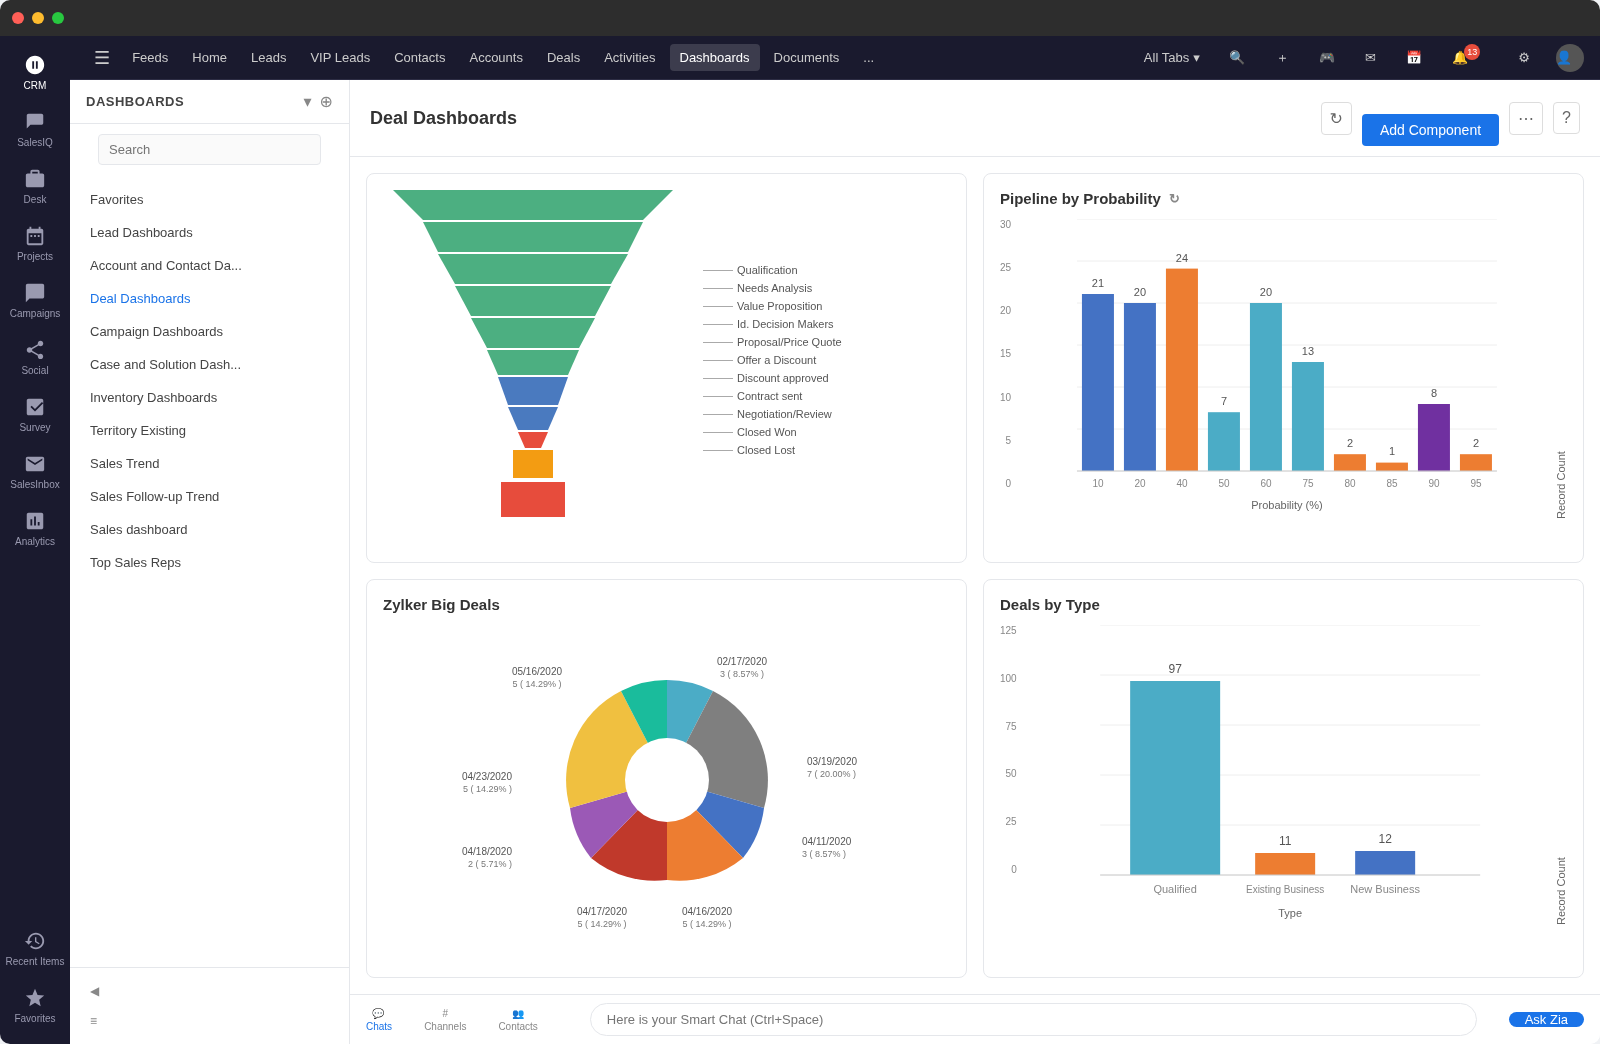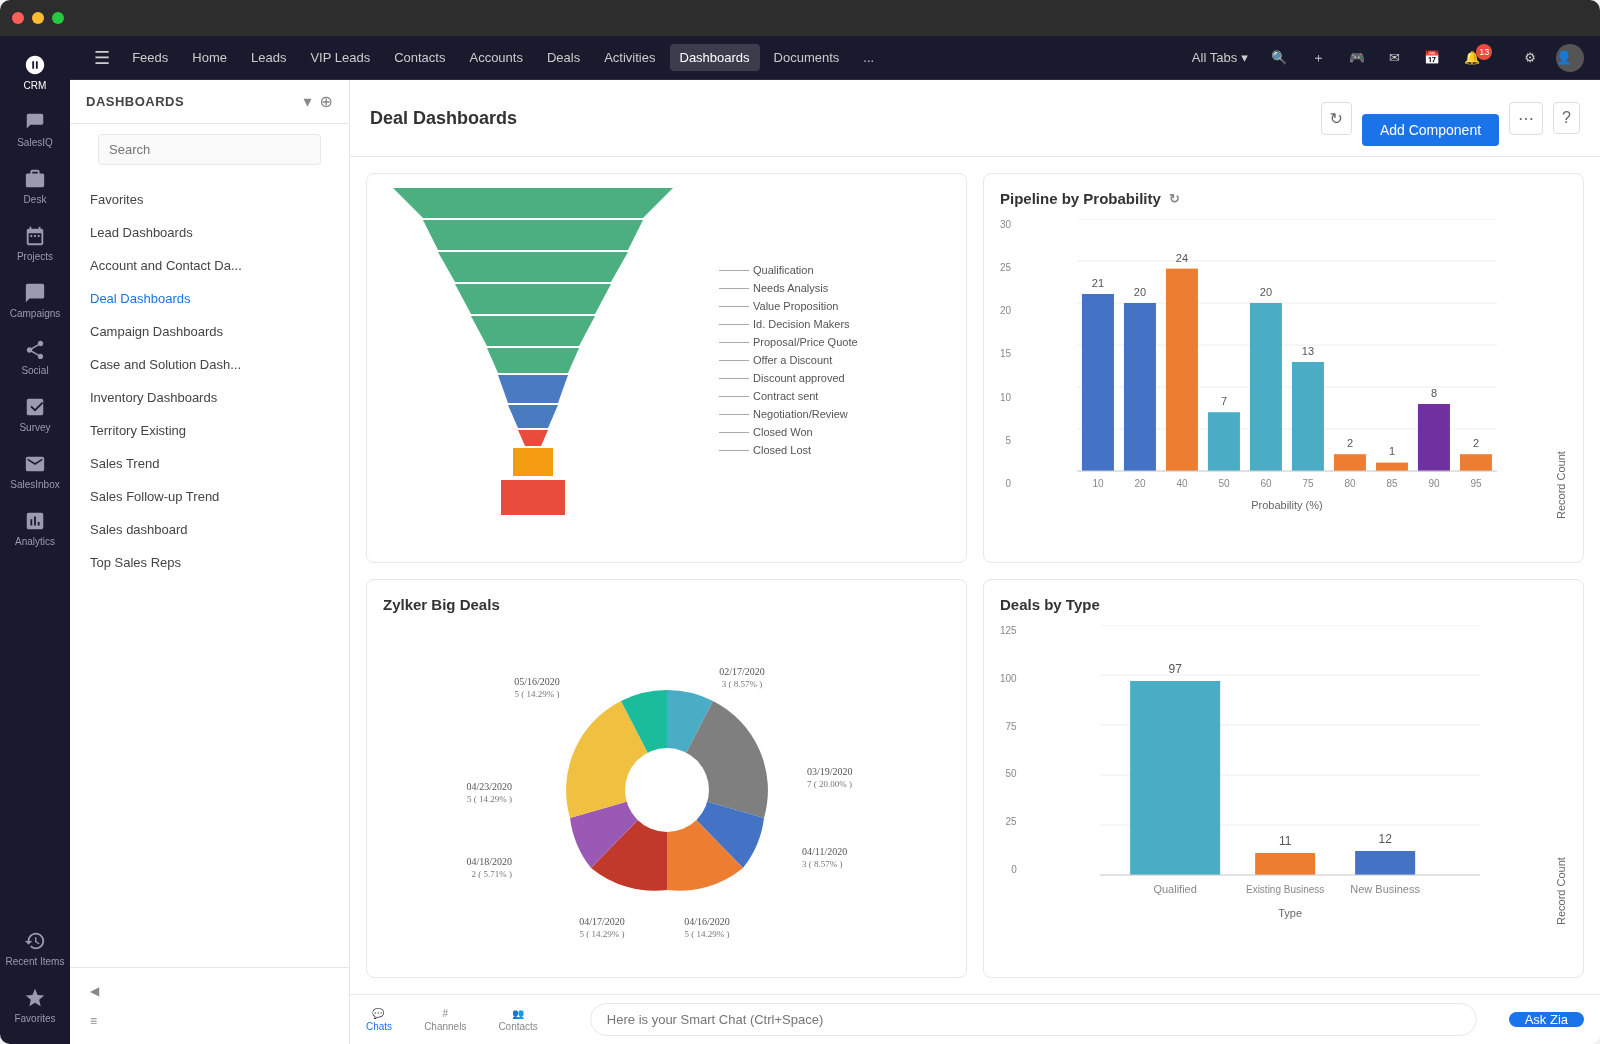--- a/index.html
+++ b/index.html
@@ -25,7 +25,7 @@
     .top-nav { height: 44px; background: #1a1a2e; display: flex; align-items: center; padding: 0 16px; gap: 4px; border-bottom: 1px solid #2d2d44; flex-shrink: 0; }
     .nav-item { color: #ccc; font-size: 13px; padding: 6px 10px; cursor: pointer; border-radius: 4px; white-space: nowrap; }
     .nav-item.active { color: #fff; background: rgba(255,255,255,0.15); }
-    .nav-right { margin-left: auto; display: flex; align-items: center; gap: 16px; color: #ccc; }
+    .nav-right { margin-left: auto; display: flex; align-items: center; gap: 22px; color: #ccc; }
     .nav-right-btn { background: none; border: none; color: #ccc; cursor: pointer; padding: 4px; border-radius: 4px; display: flex; align-items: center; gap: 4px; font-size: 13px; }
     .notif-badge { background: #e74c3c; color: #fff; border-radius: 50%; width: 16px; height: 16px; font-size: 9px; display: flex; align-items: center; justify-content: center; position: relative; top: -6px; left: -8px; }
 

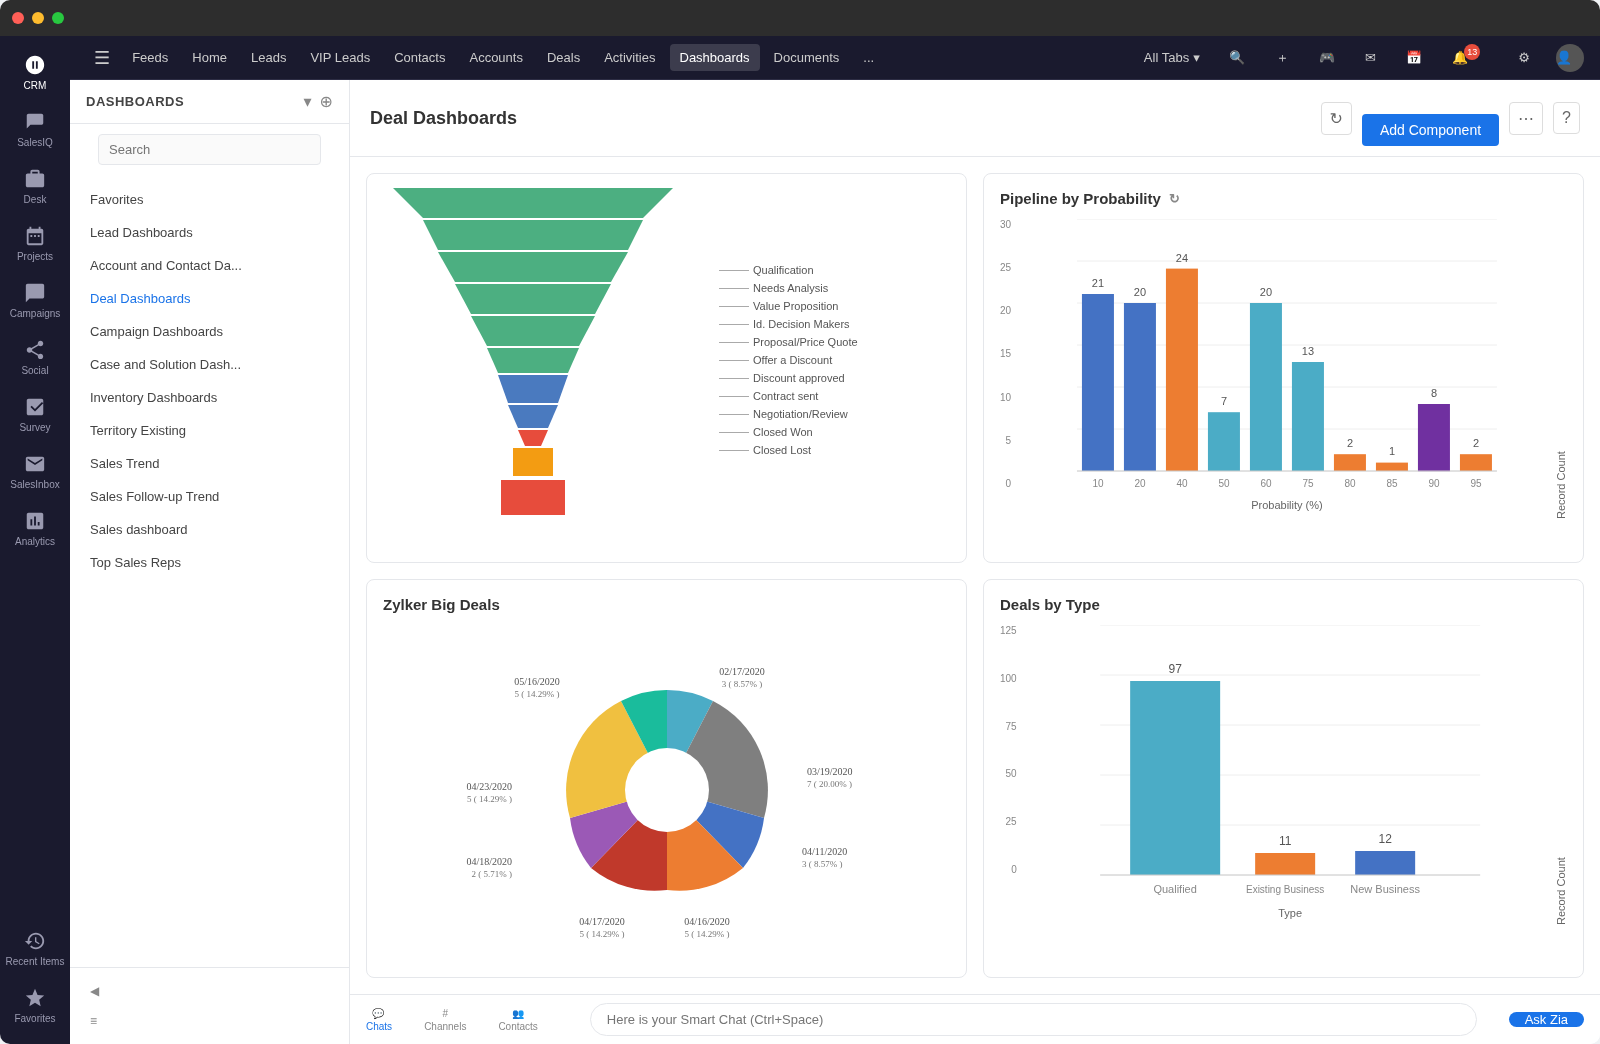--- a/index.html
+++ b/index.html
@@ -58,7 +58,7 @@
     .chart-title { font-size: 15px; font-weight: 600; color: #333; margin-bottom: 12px; display: flex; align-items: center; gap: 8px; }
 
     
-    .funnel-container { display: flex; align-items: center; gap: 16px; height: 340px; }
+    .funnel-container { display: flex; gap: 0; height: 340px; }
     .funnel-svg-wrap { flex: 0 0 320px; }
     .funnel-labels { display: flex; flex-direction: column; gap: 2px; font-size: 11px; color: #555; justify-content: center; }
     .funnel-label-item { display: flex; align-items: center; gap: 4px; padding: 2px 0; }

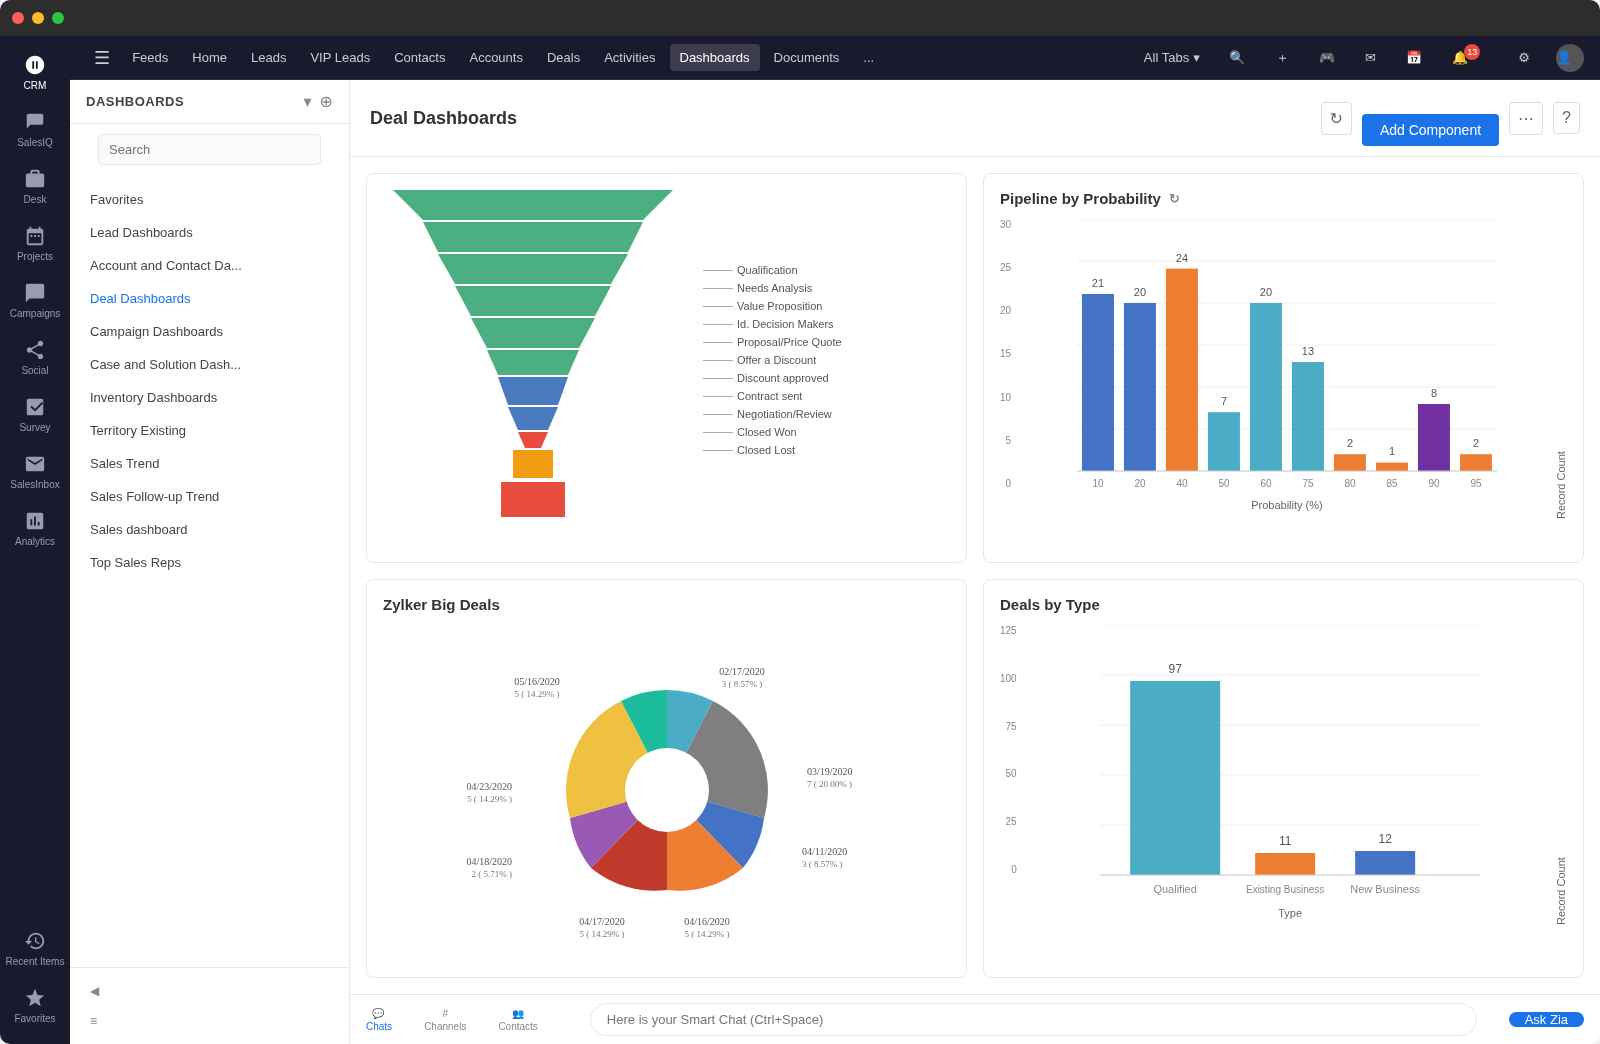--- a/index.html
+++ b/index.html
@@ -65,7 +65,7 @@
     .funnel-line { width: 30px; height: 1px; background: #aaa; }
 
     
-    .pie-container { display: flex; justify-content: center; align-items: flex-end; height: 320px; position: relative; font-family: Liberation Serif, serif; }
+    .pie-container { display: flex; justify-content: center; align-items: flex-start; height: 320px; position: relative; }
 
     
     .bottom-bar { height: 50px; background: #fff; border-top: 1px solid #e5e7eb; display: flex; align-items: center; padding: 0 16px; gap: 32px; }

